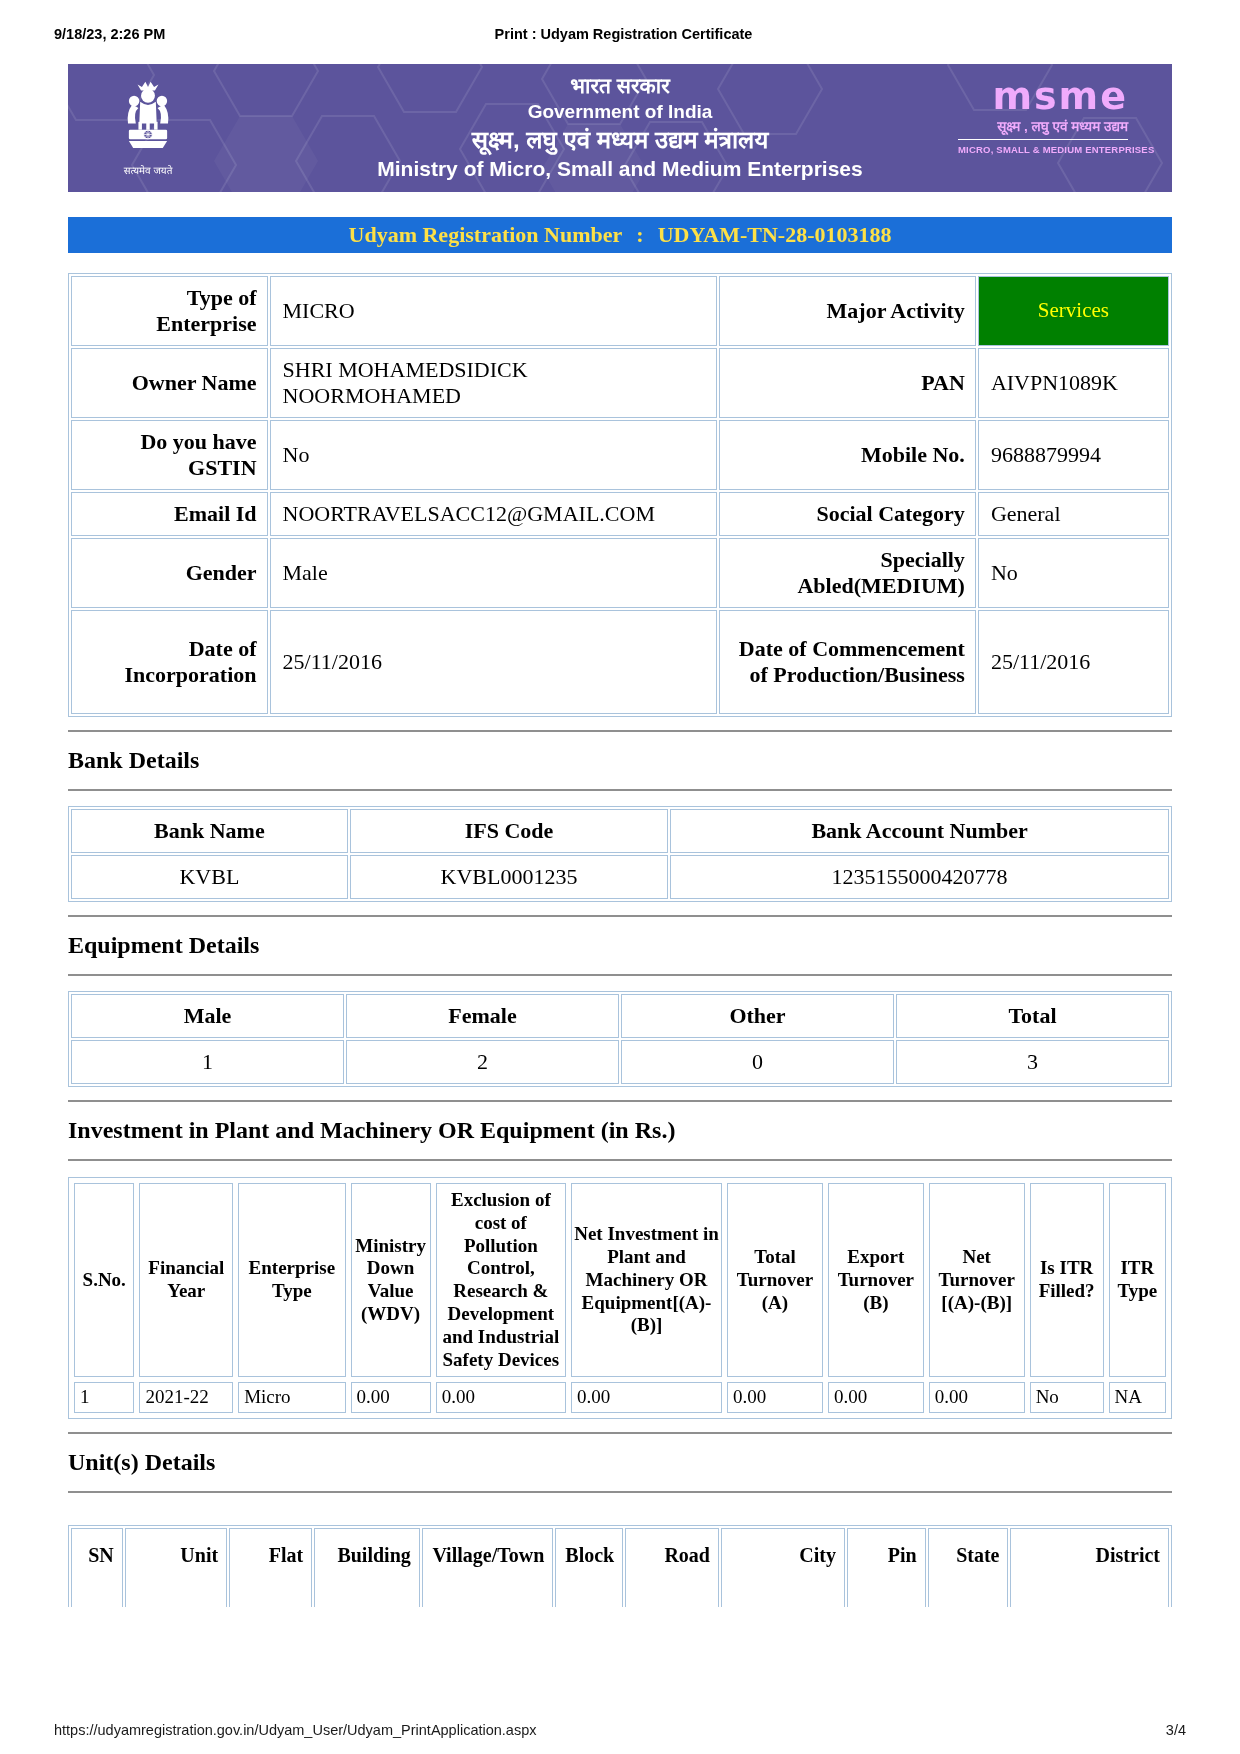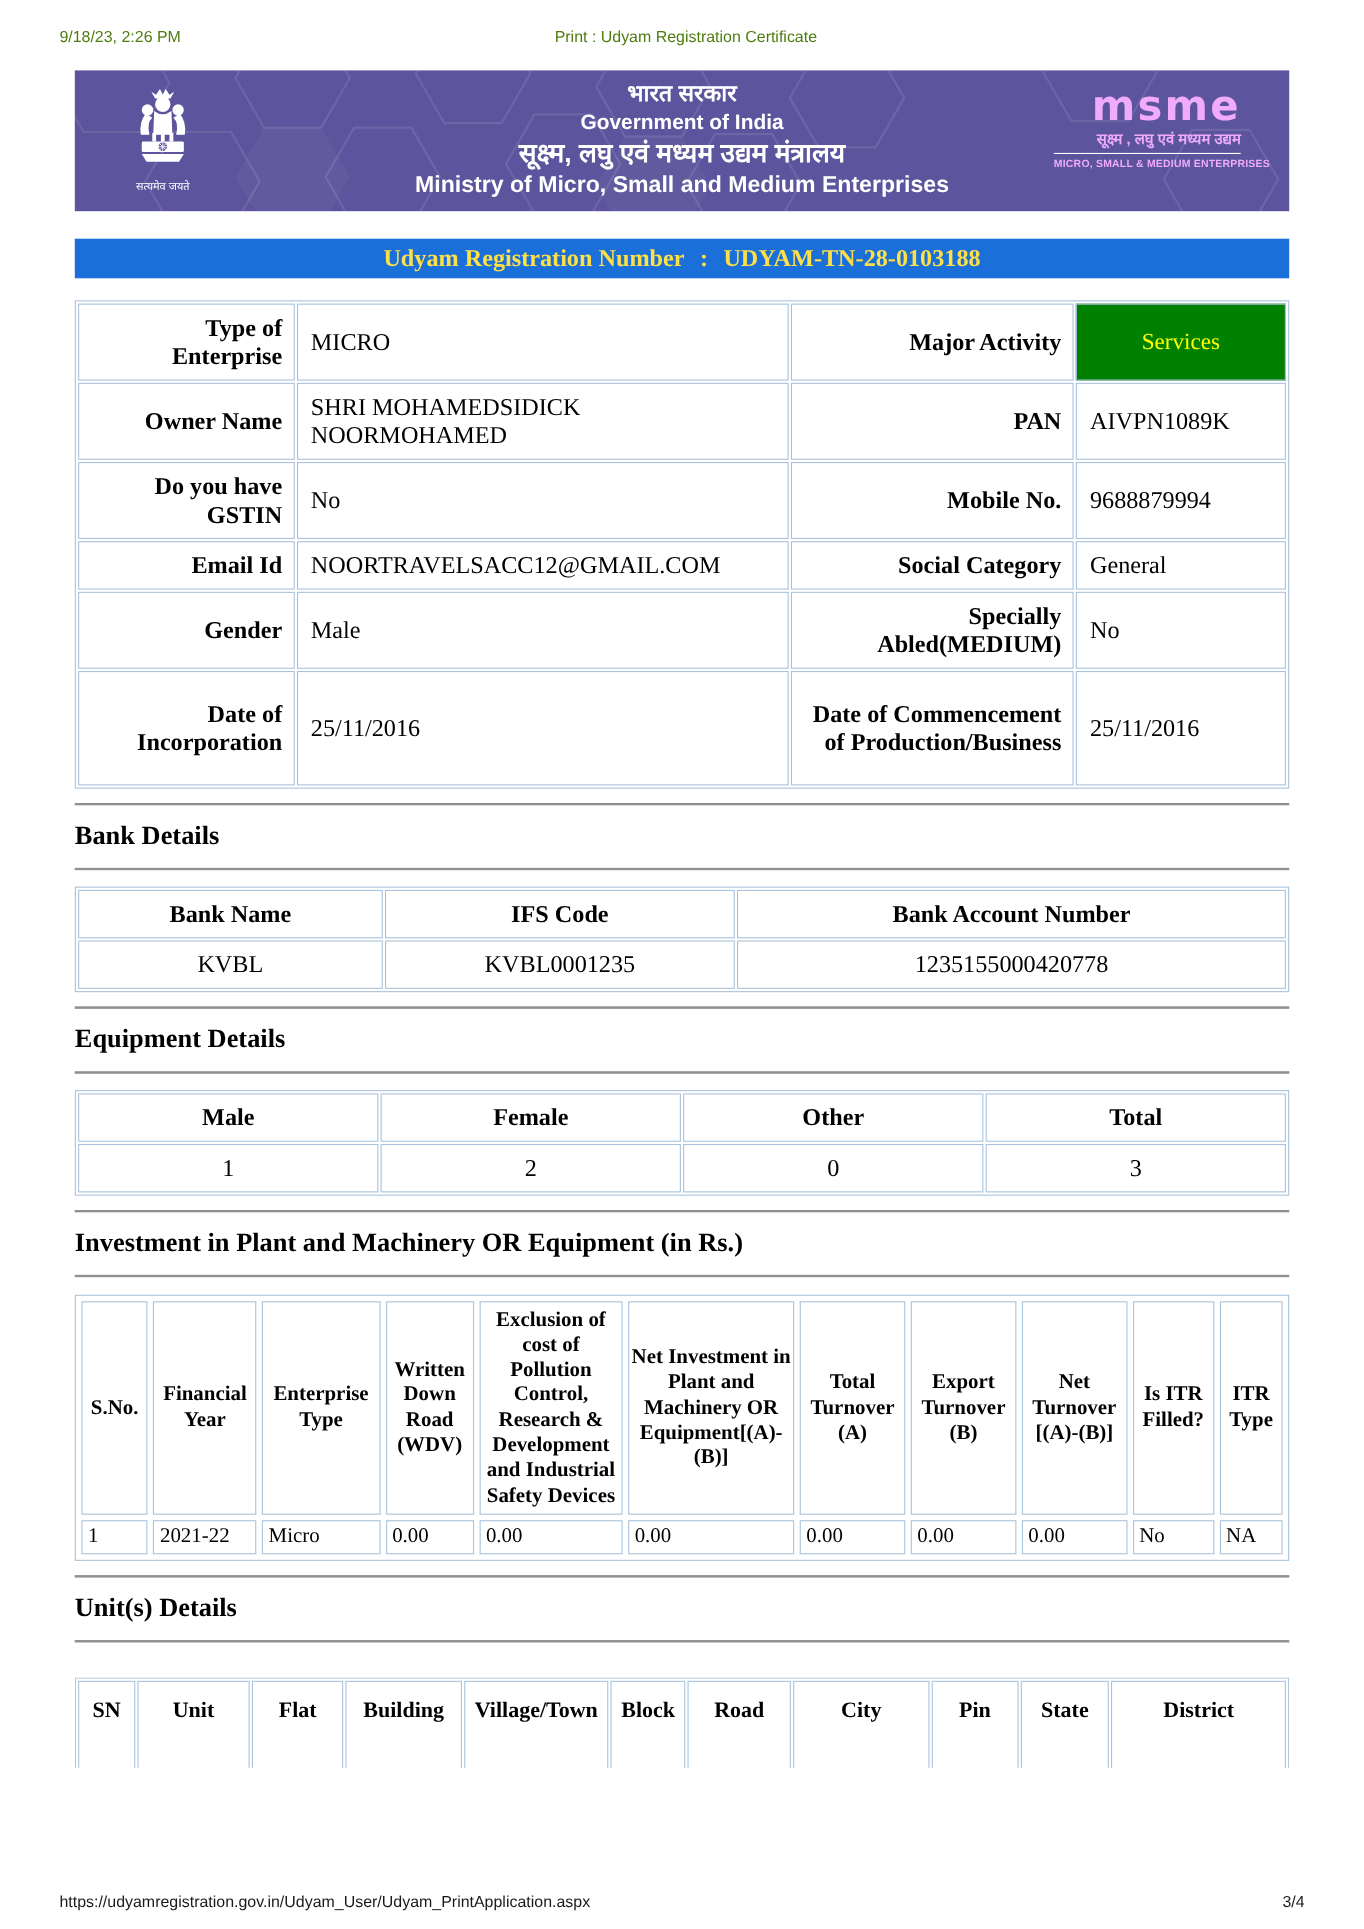--- a/index.html
+++ b/index.html
@@ -17,8 +17,9 @@
     padding: 26px 47px 0 54px;
     font-family: "Liberation Sans", sans-serif;
     font-size: 14.5px;
-    color: #4d7c0f;
+    color: #000000;
     height: 44px;
+    font-weight: bold;
   }
   .ph-date { position: absolute; left: 54px; top: 26px; }
   .ph-title { text-align: center; }

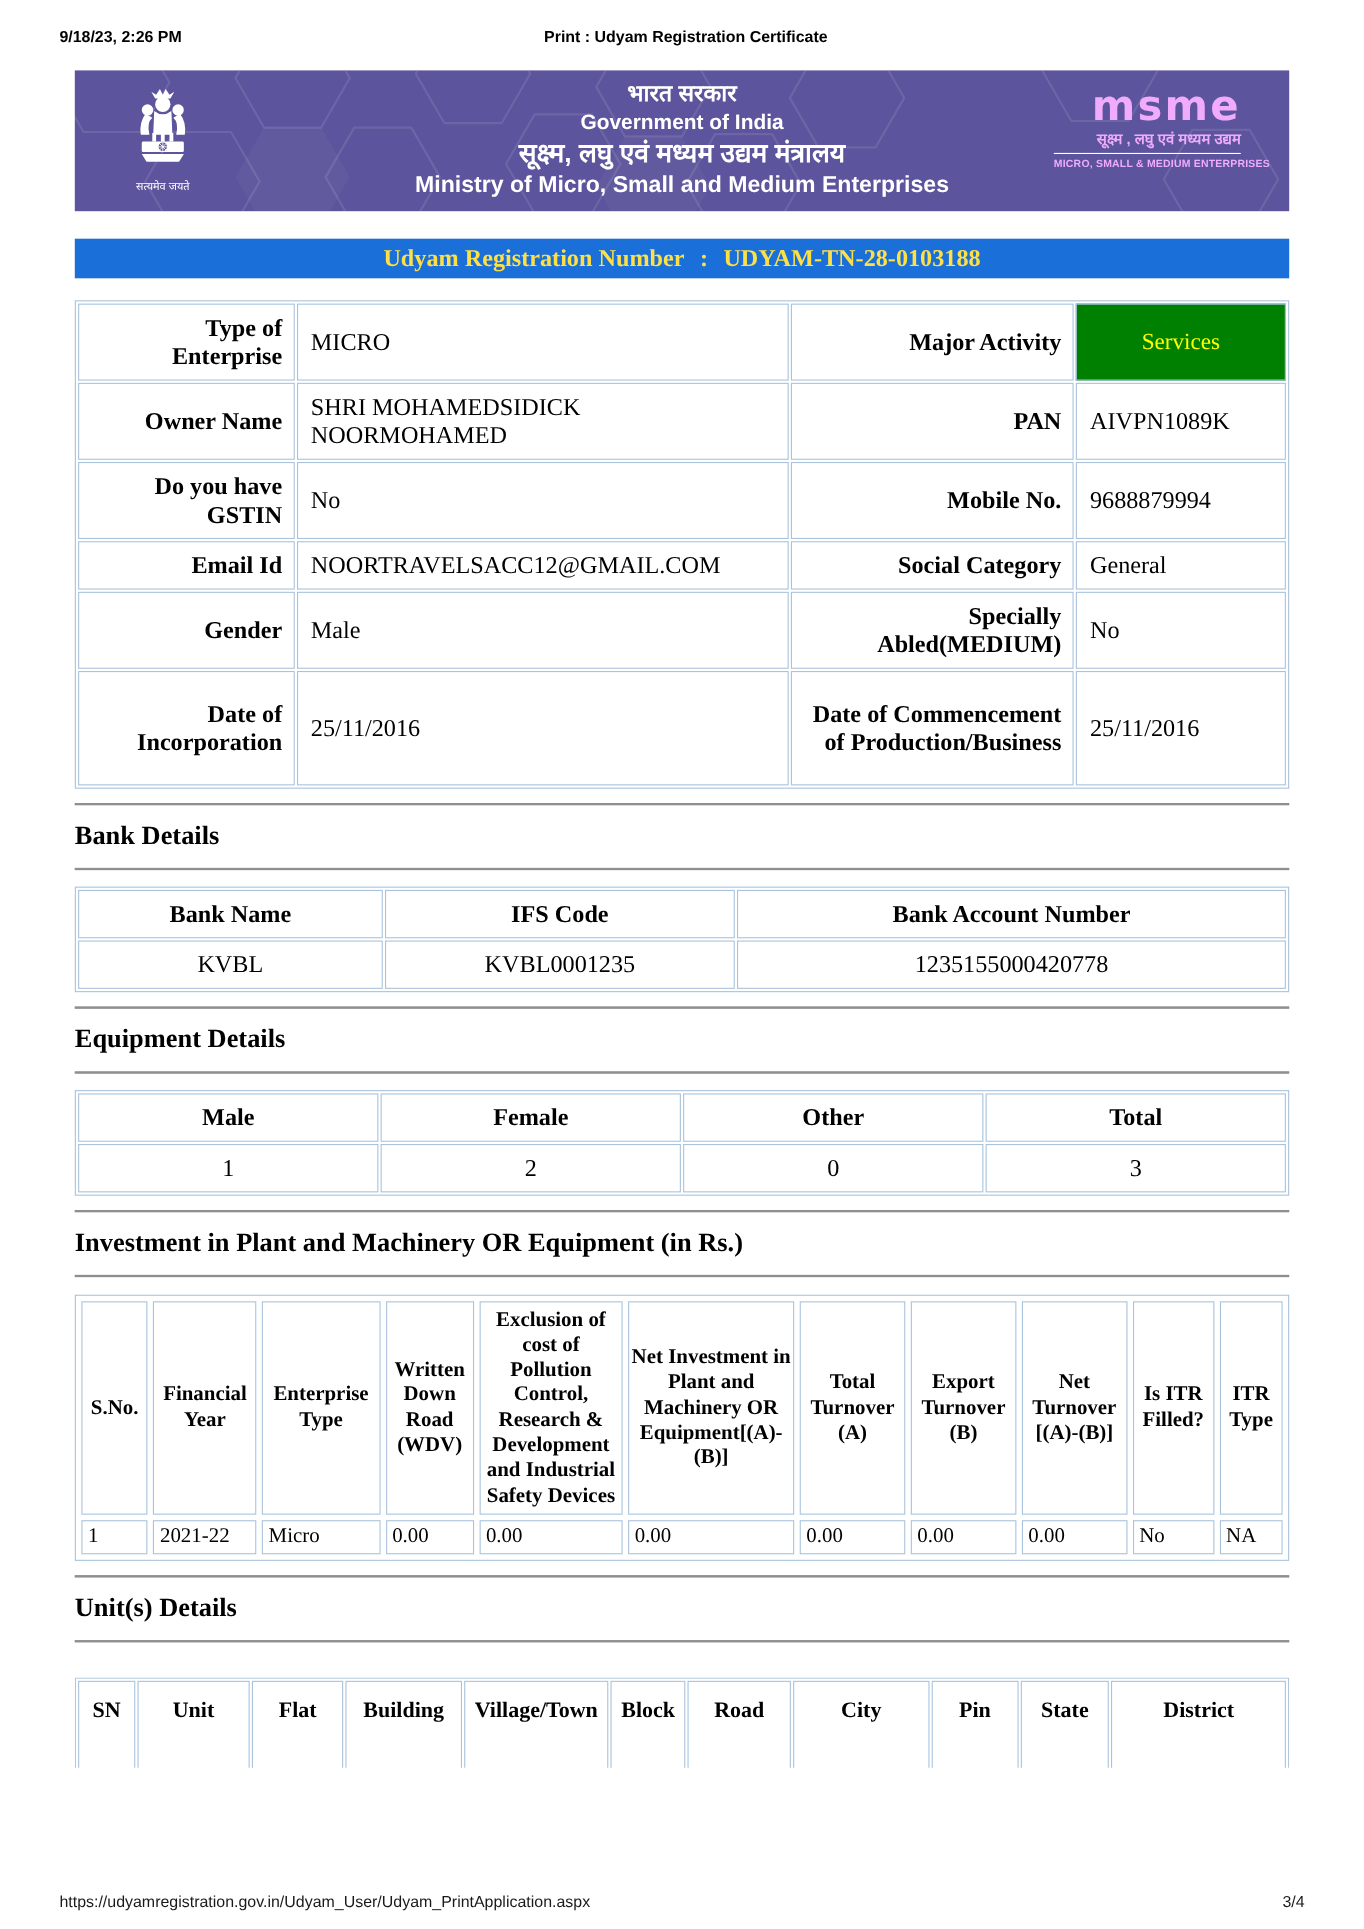--- a/index.html
+++ b/index.html
@@ -339,7 +339,7 @@
       <th>S.No.</th>
       <th>Financial Year</th>
       <th>Enterprise Type</th>
-      <th>Written Down Road (WDV)</th>
+      <th>Ministry Down Value (WDV)</th>
       <th>Exclusion of cost of Pollution Control, Research &amp; Development and Industrial Safety Devices</th>
       <th>Net Investment in Plant and Machinery OR Equipment[(A)-(B)]</th>
       <th>Total Turnover (A)</th>

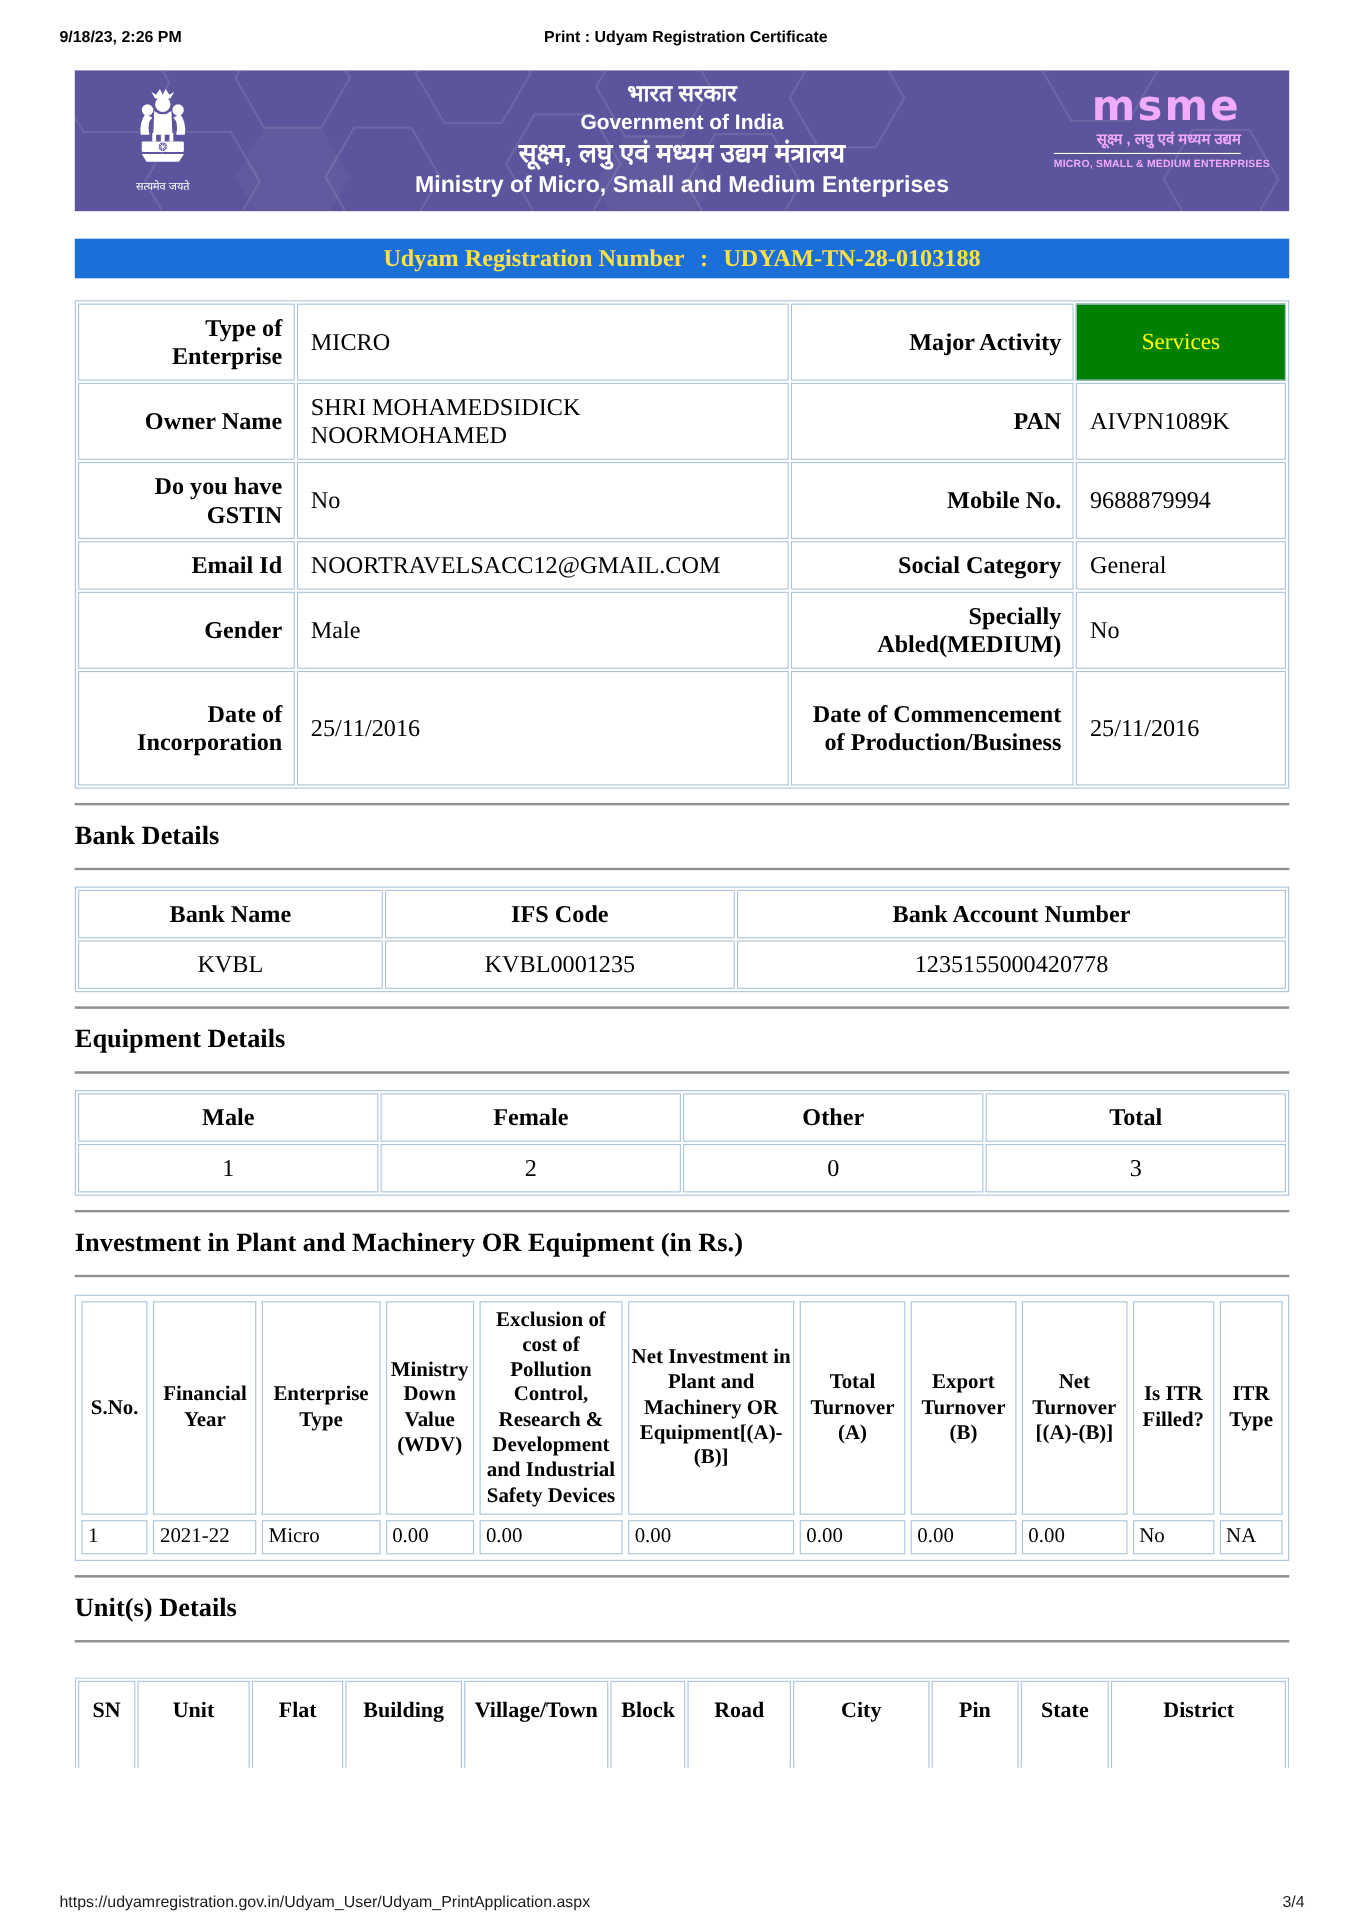--- a/index.html
+++ b/index.html
@@ -136,7 +136,7 @@
   .units-cut { margin-top: 32px; height: 82px; overflow: hidden; }
   .units-table { table-layout: fixed; }
   .units-table th {
-    font-size: 20px; font-weight: bold; text-align: center;
+    font-size: 20px; font-weight: bold; text-align: right;
     vertical-align: top; padding: 14px 8px; height: 112px; margin-left: 27px;
   }
 </style>

